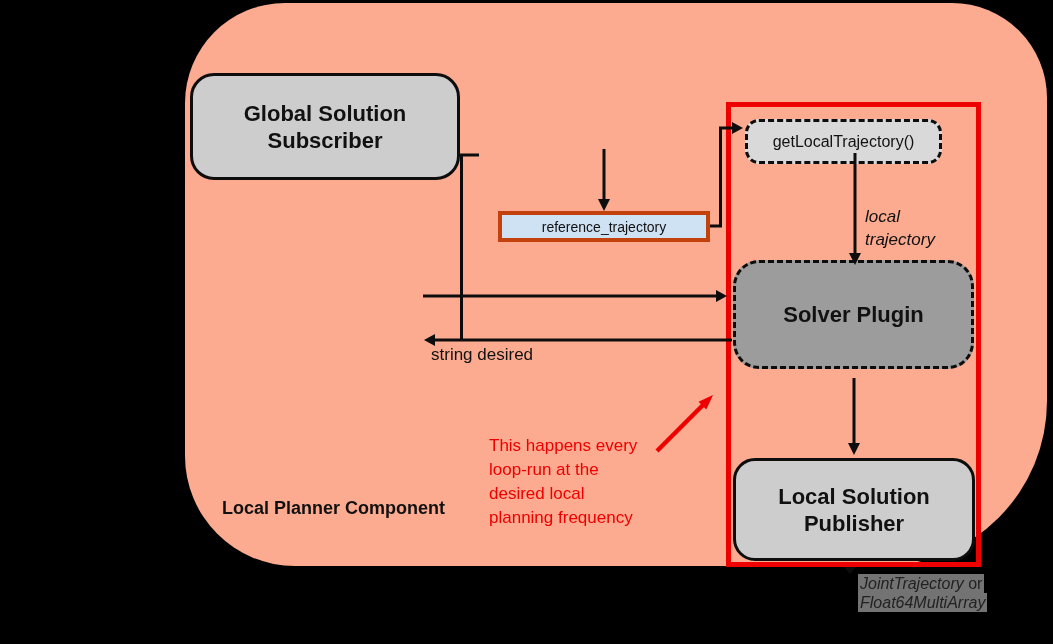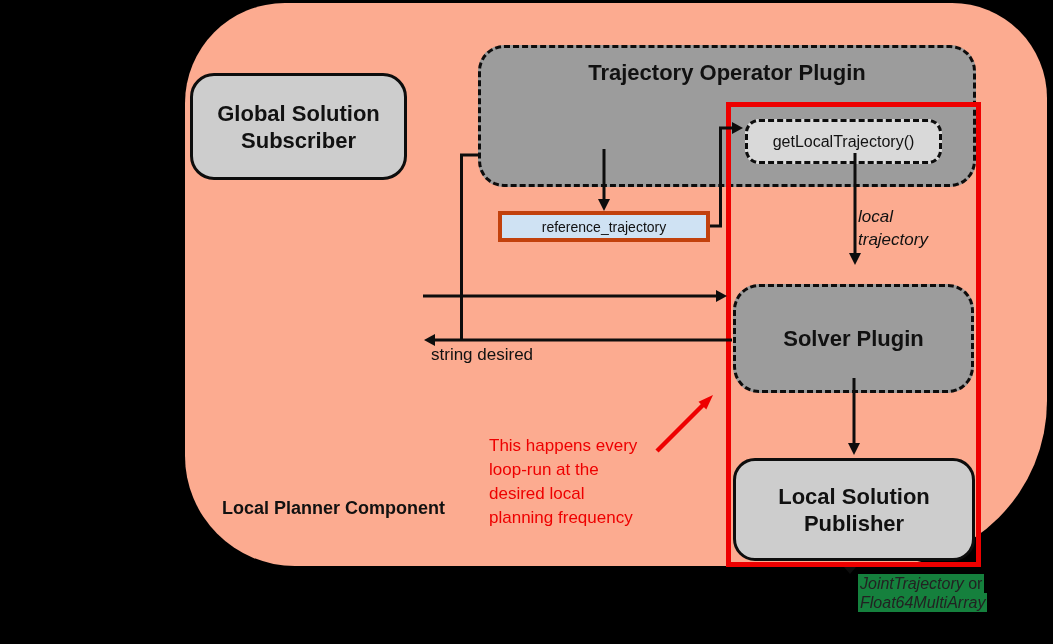--- a/index.html
+++ b/index.html
@@ -60,9 +60,6 @@
     <span>Global Solution Subscriber</span>
   </div>
 
-  <div class="node plugin-node z3" style="left:478px;top:45px;width:498px;height:142px;">
-    <span class="plugin-title">Trajectory Operator Plugin</span>
-  </div>
 
 
   <div class="node fn-node z5" style="left:745px;top:108px;width:197px;height:45px;margin-top:11px;">

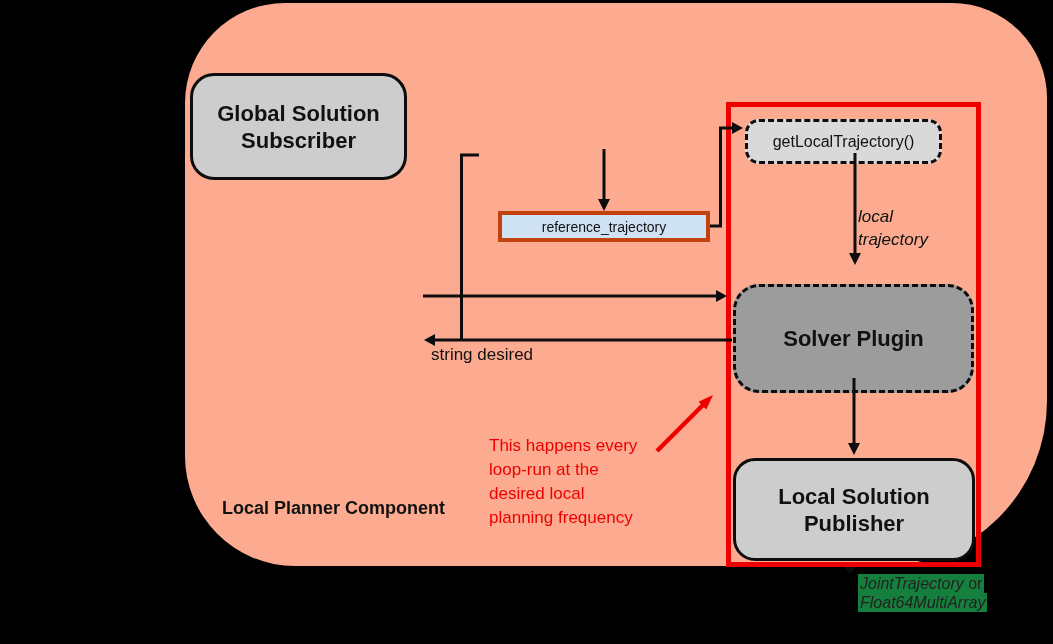--- a/index.html
+++ b/index.html
@@ -56,7 +56,7 @@
 
   <div class="pink-panel z2"></div>
 
-  <div class="node solid-node z4" style="left:190px;top:73px;width:217px;height:107px;padding:0 18px;">
+  <div class="node solid-node z4" style="left:190px;top:73px;width:270px;height:107px;padding:0 18px;">
     <span>Global Solution Subscriber</span>
   </div>
 

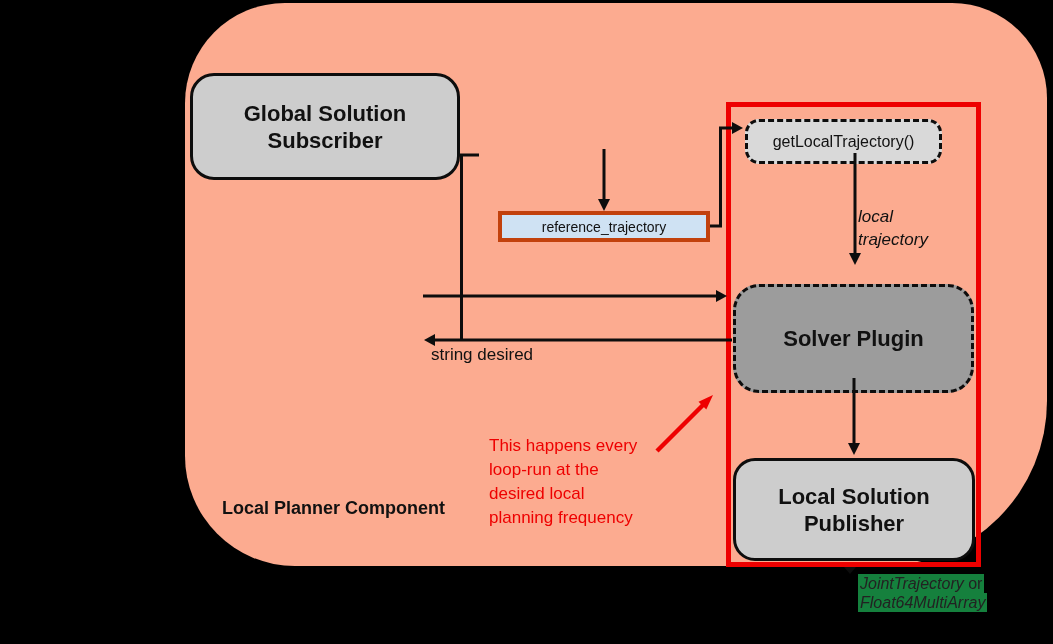--- a/index.html
+++ b/index.html
@@ -38,7 +38,7 @@
     border:5px solid #ee0000;box-sizing:border-box;z-index:6;
   }
   .lbl{position:absolute;font-size:17px;line-height:21px;white-space:pre-line;z-index:8;}
-  .italic{font-style:italic;}
+  .italic{font-style:italic;margin-left:7px;}
   .red-note{color:#ee0000;font-size:17px;line-height:24px;margin-top:35px;}
   .component-label{
     position:absolute;left:222px;top:498px;font-size:18px;font-weight:bold;z-index:8;

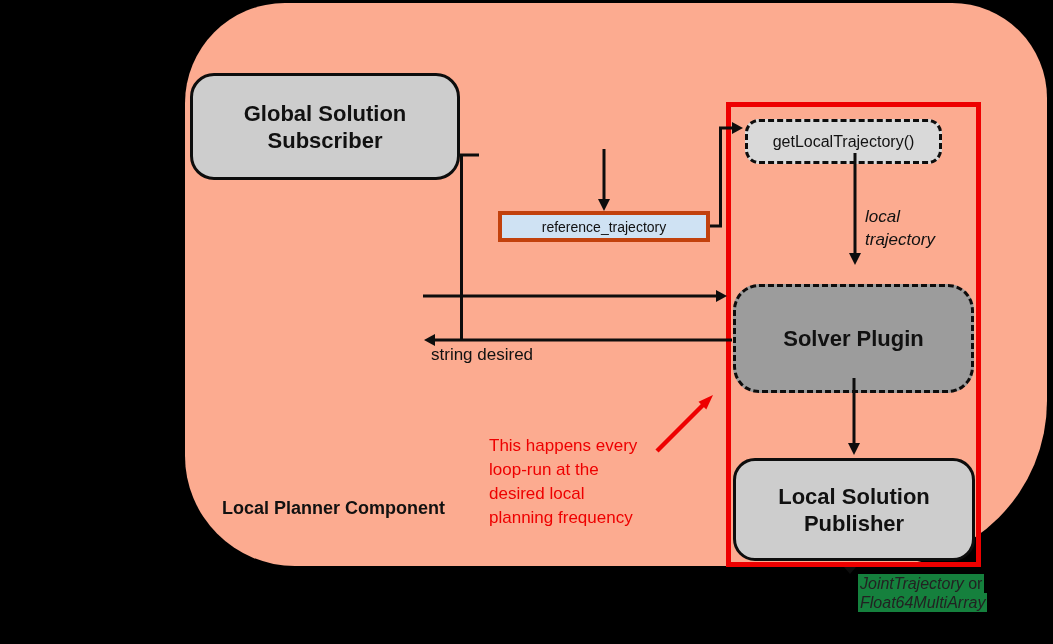--- a/index.html
+++ b/index.html
@@ -71,7 +71,7 @@
   </div>
 
 
-  <div class="node plugin-node z4" style="left:733px;top:284px;width:241px;height:109px;font-weight:bold;font-size:22px;">
+  <div class="node plugin-node z4" style="left:733px;top:260px;width:241px;height:109px;font-weight:bold;font-size:22px;">
     <span>Solver Plugin</span>
   </div>
 

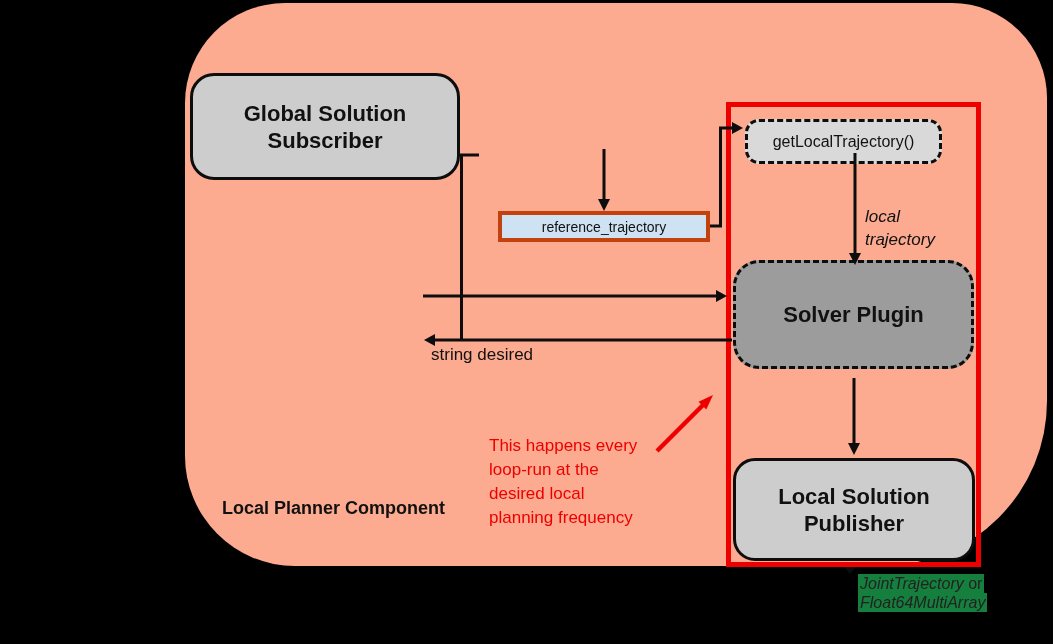--- a/index.html
+++ b/index.html
@@ -44,7 +44,7 @@
     position:absolute;left:222px;top:498px;font-size:18px;font-weight:bold;z-index:8;
   }
   .msg-label{position:absolute;left:858px;top:574px;z-index:8;font-size:16px;line-height:19px;}
-  .msg-line{display:block;width:fit-content;background:#15803d;color:#222;padding:0 2px;font-style:italic;}
+  .msg-line{display:block;width:fit-content;background:#737373;color:#222;padding:0 2px;font-style:italic;}
   .msg-line .upright{font-style:normal;}
   .connector-layer{position:absolute;left:0;top:0;width:1053px;height:644px;z-index:7;pointer-events:none;}
   .z2{z-index:2}.z3{z-index:3}.z4{z-index:4}.z5{z-index:5}

